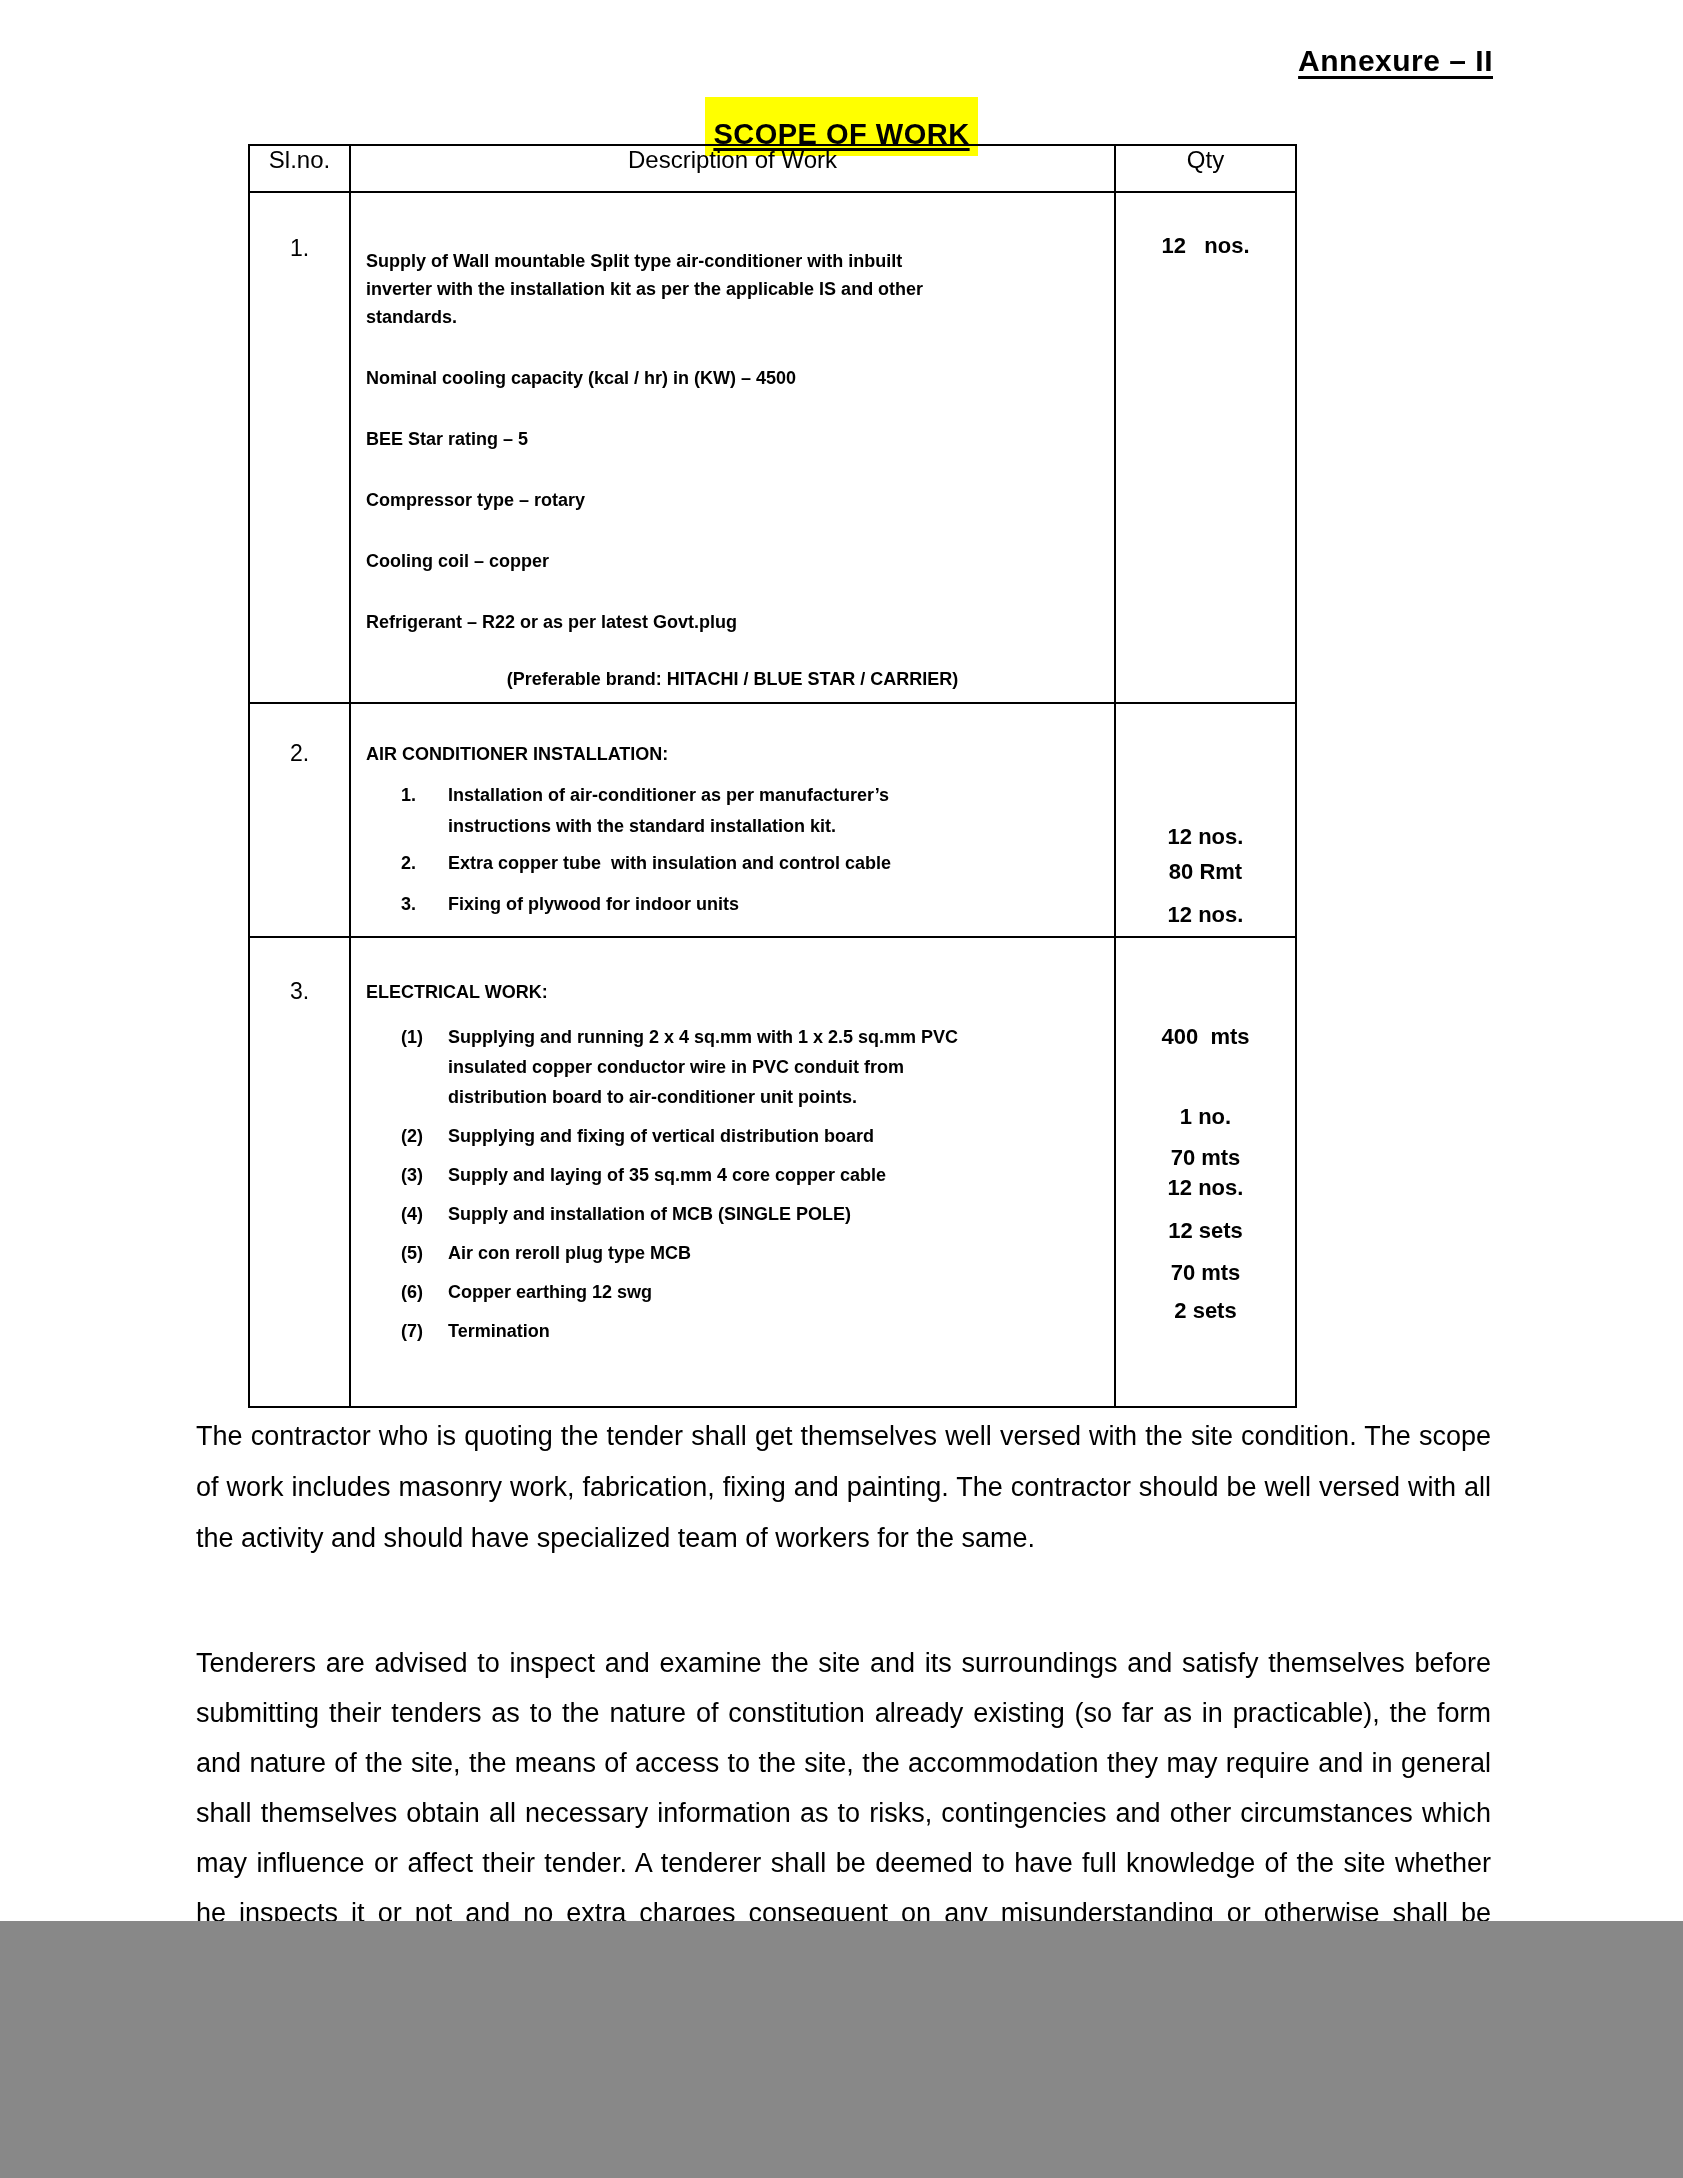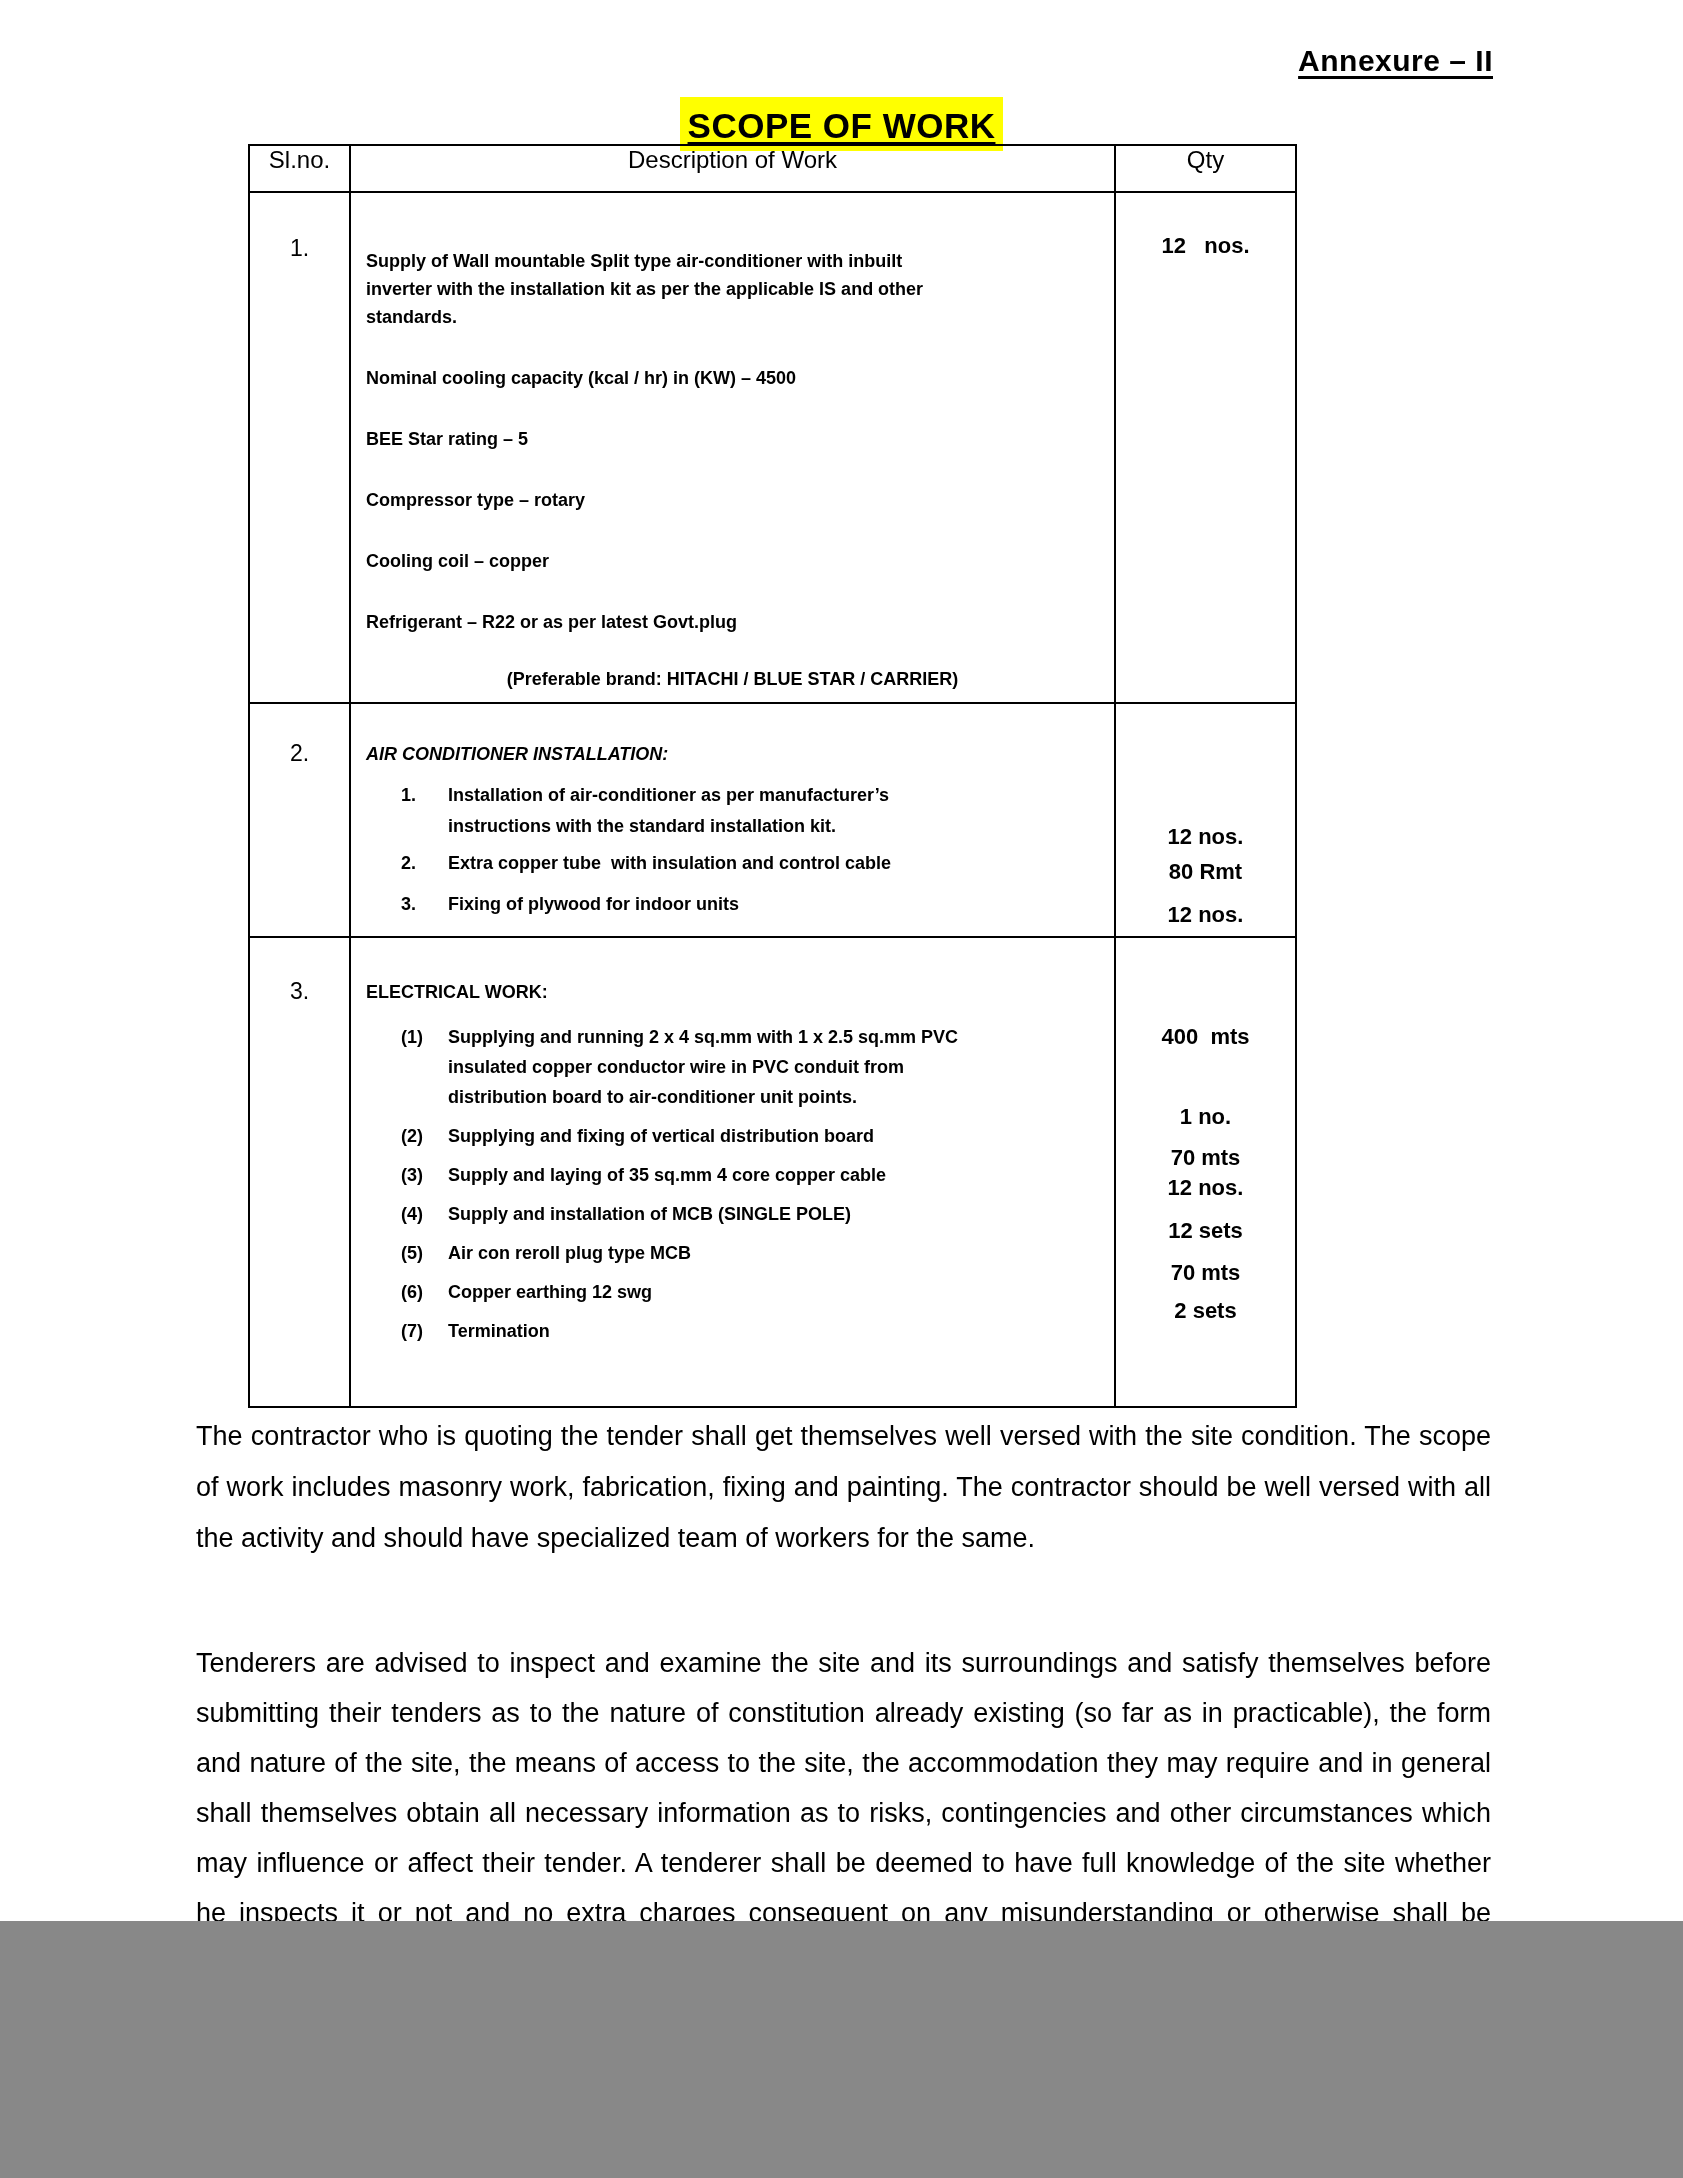--- a/index.html
+++ b/index.html
@@ -19,8 +19,8 @@
   .title-wrap { position:absolute; top:97px; left:0; width:1683px; text-align:center; }
   .doc-title {
     display:inline-block; background:#ffff00;
-    font-size:35px; font-weight:bold; letter-spacing:0.5px;
-    padding:9px 8px 5px 8px;
+    font-size:29px; font-weight:bold; letter-spacing:0.5px;
+    padding:21px 8px 5px 8px;
     text-decoration:underline; text-decoration-thickness:3px; text-underline-offset:4px;
   }
   

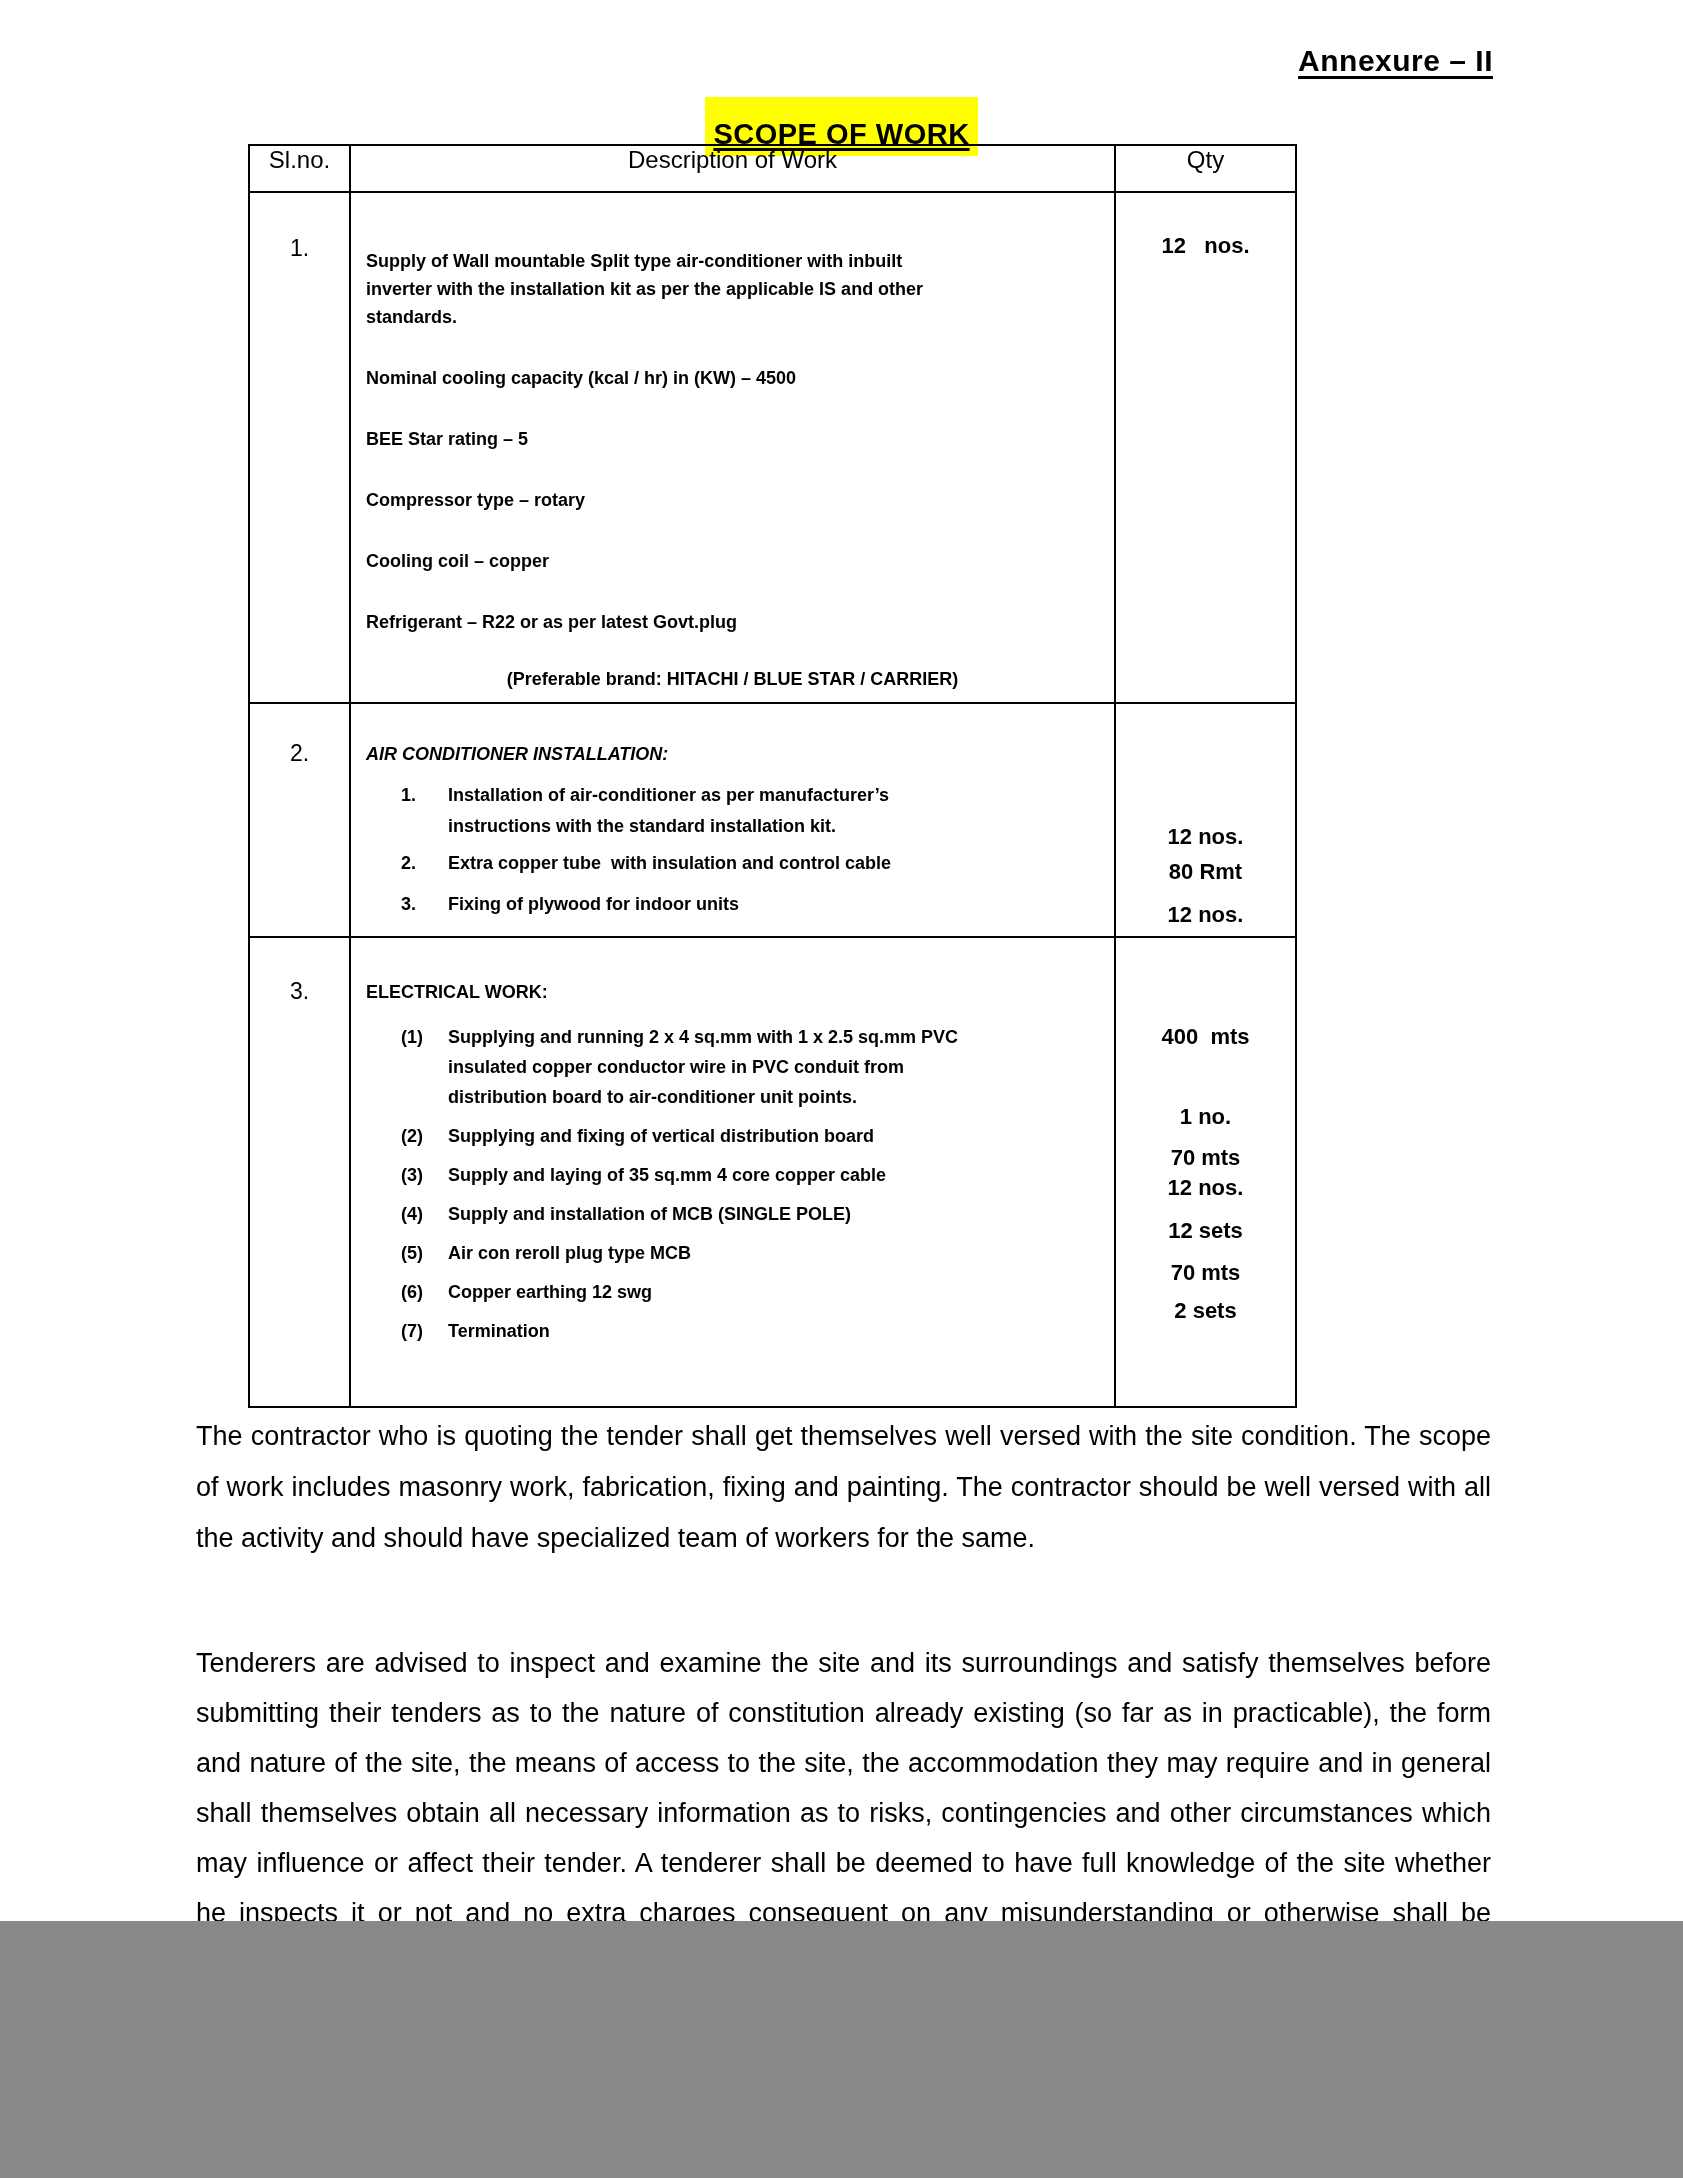--- a/index.html
+++ b/index.html
@@ -114,7 +114,7 @@
     <tr class="r2" style="height:234px;">
       <td class="slcell" style="padding-top:36px;">2.</td>
       <td class="desccell">
-        <div class="cell-heading" style="padding-top:36px;font-style:italic;">AIR CONDITIONER INSTALLATION:</div>
+        <div class="cell-heading" style="padding-top:36px;">AIR CONDITIONER INSTALLATION:</div>
         <div class="items r2">
           <div class="item" style="margin-top:12px;">
             <span class="marker">1.</span>

